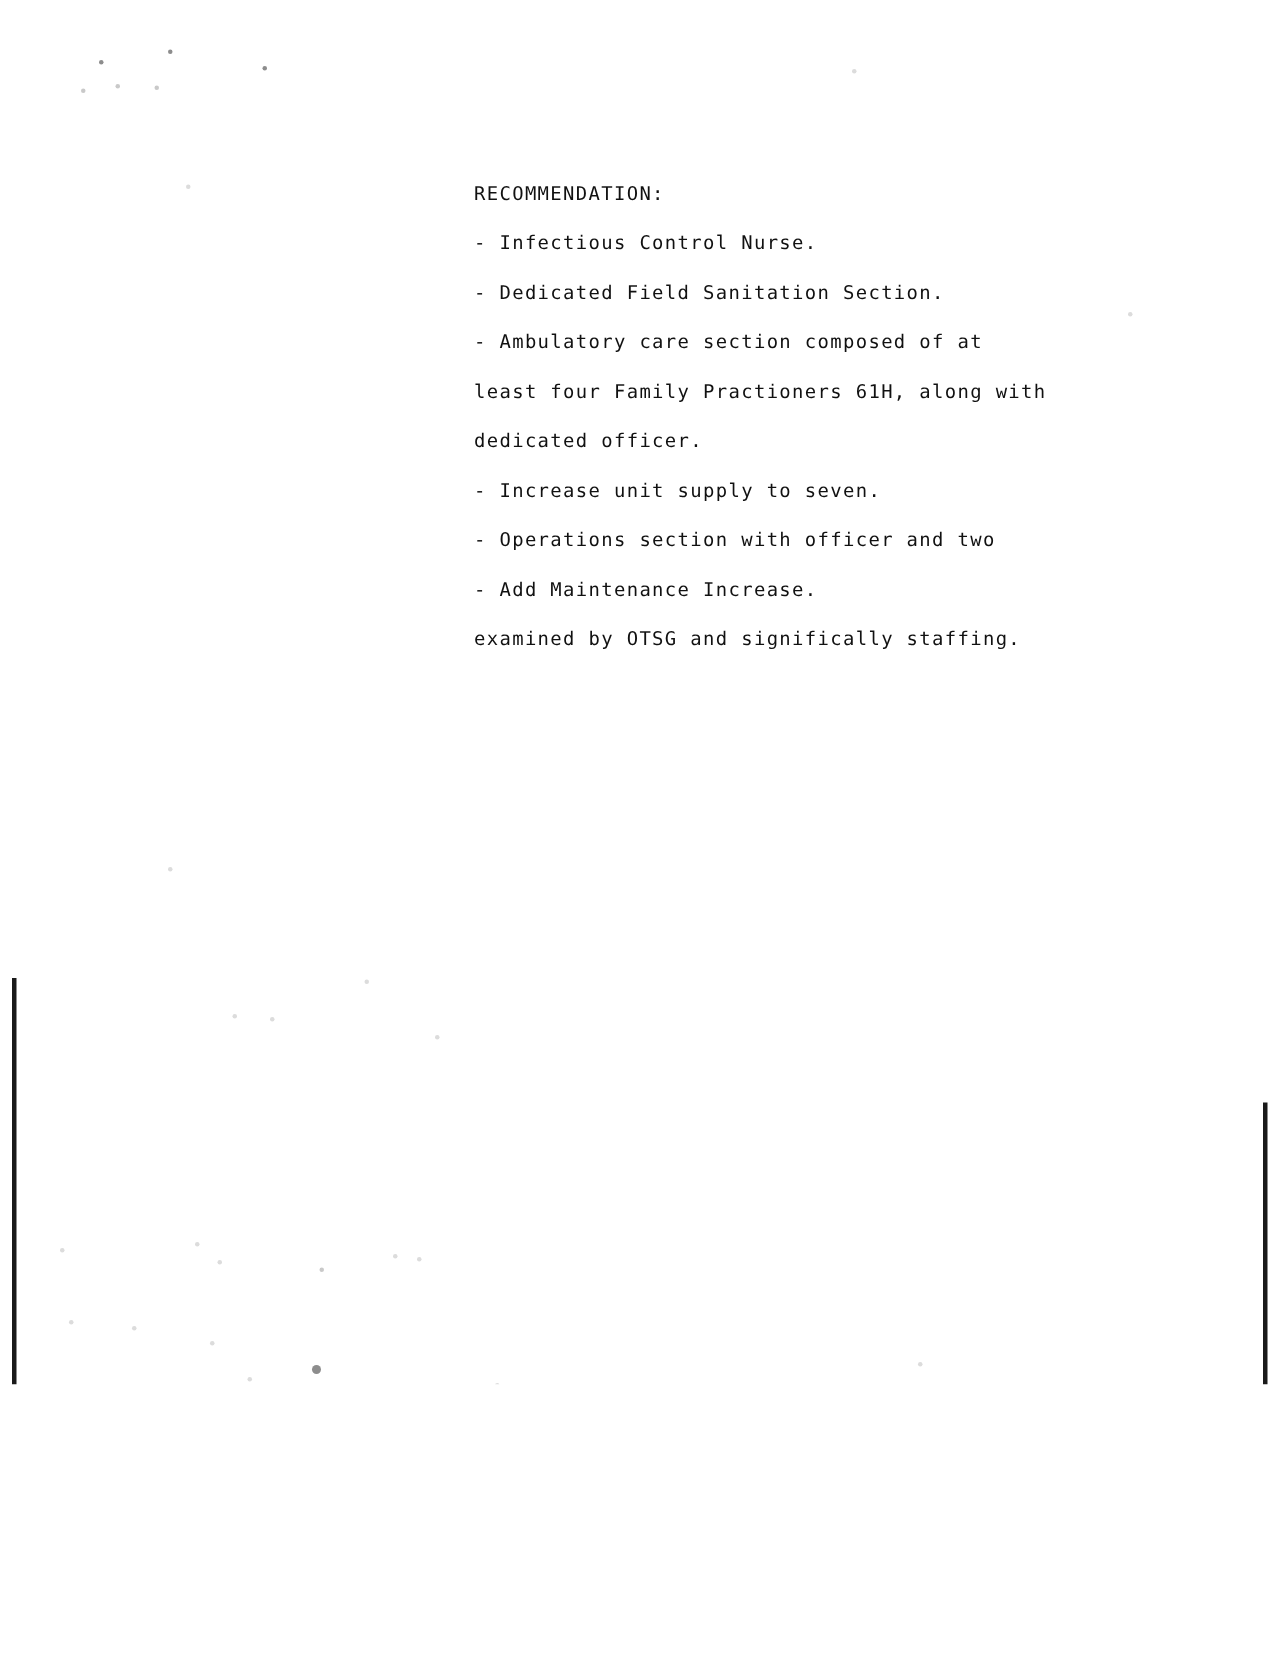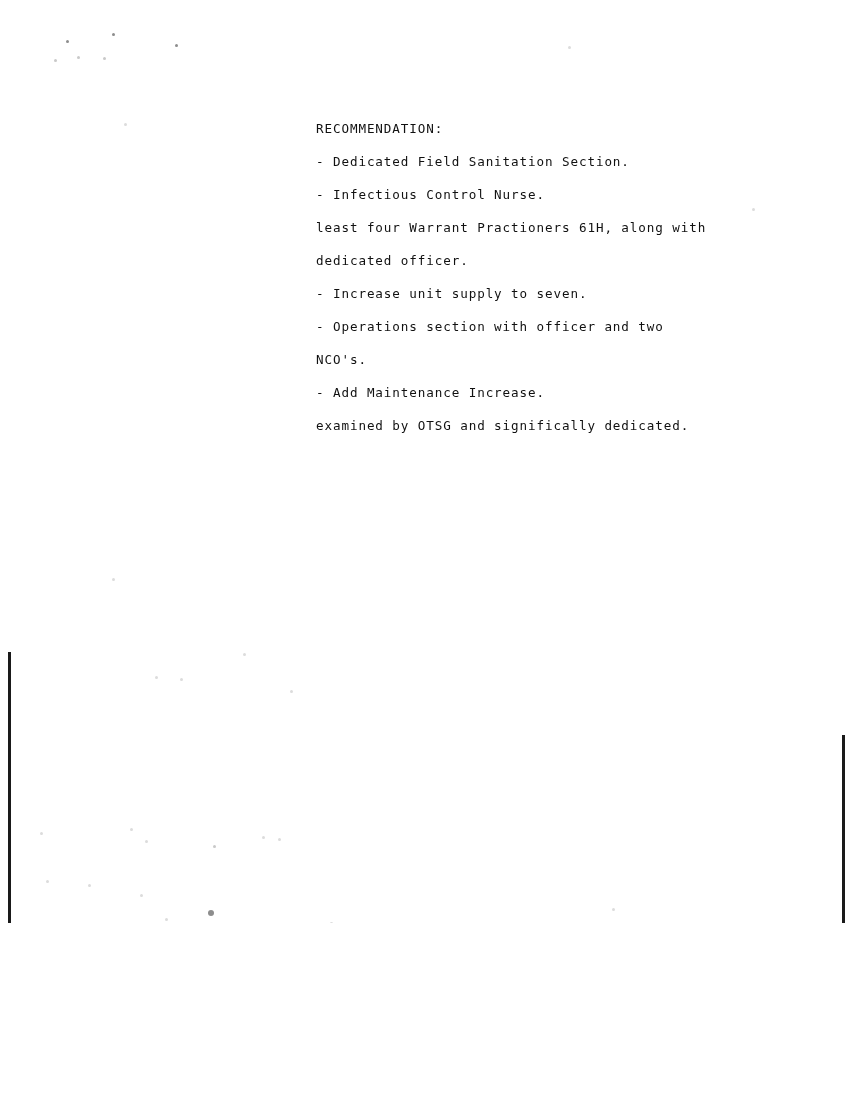--- a/index.html
+++ b/index.html
@@ -126,8 +126,8 @@
 
   <div class="doc-body">
     <div class="line">RECOMMENDATION:</div>
+    <div class="line">- Infectious Control Nurse.</div>
     <div class="line">- Dedicated Field Sanitation Section.</div>
-    <div class="line">- Infectious Control Nurse.</div>
     <div class="line">least four Warrant Practioners 61H, along with</div>
     <div class="line">dedicated officer.</div>
     <div class="line">- Increase unit supply to seven.</div>

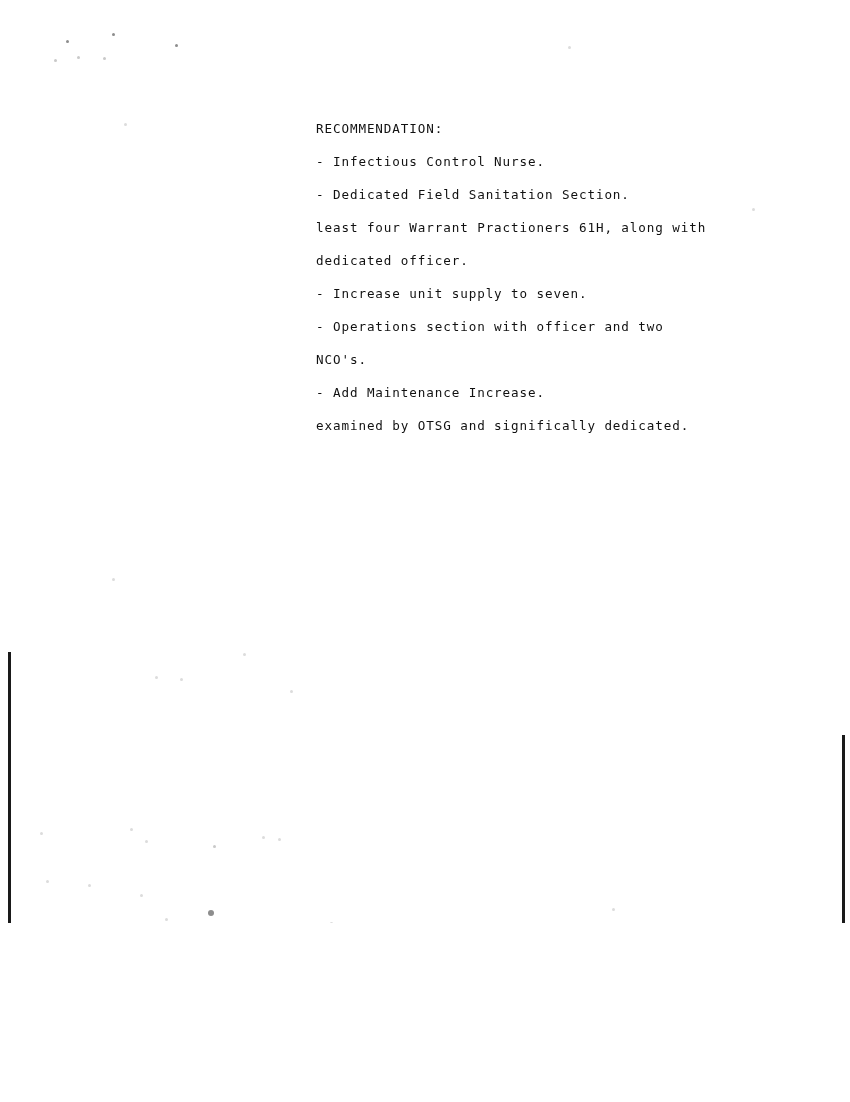--- a/index.html
+++ b/index.html
@@ -128,6 +128,7 @@
     <div class="line">RECOMMENDATION:</div>
     <div class="line">- Infectious Control Nurse.</div>
     <div class="line">- Dedicated Field Sanitation Section.</div>
+    <div class="line">- Ambulatory care section composed of at</div>
     <div class="line">least four Warrant Practioners 61H, along with</div>
     <div class="line">dedicated officer.</div>
     <div class="line">- Increase unit supply to seven.</div>

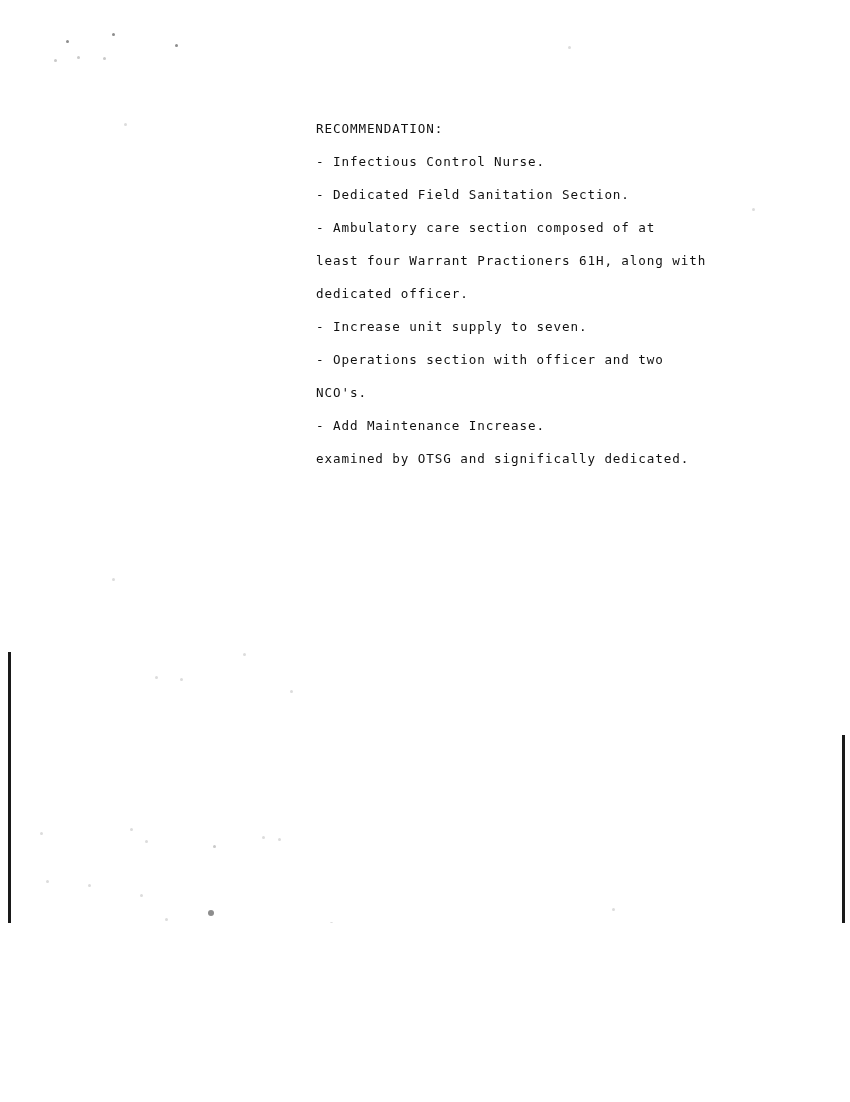--- a/index.html
+++ b/index.html
@@ -129,7 +129,7 @@
     <div class="line">- Infectious Control Nurse.</div>
     <div class="line">- Dedicated Field Sanitation Section.</div>
     <div class="line">- Ambulatory care section composed of at</div>
-    <div class="line">least four Warrant Practioners 61H, along with</div>
+    <div class="line">least four Family Practioners 61H, along with</div>
     <div class="line">dedicated officer.</div>
     <div class="line">- Increase unit supply to seven.</div>
     <div class="line">- Operations section with officer and two</div>

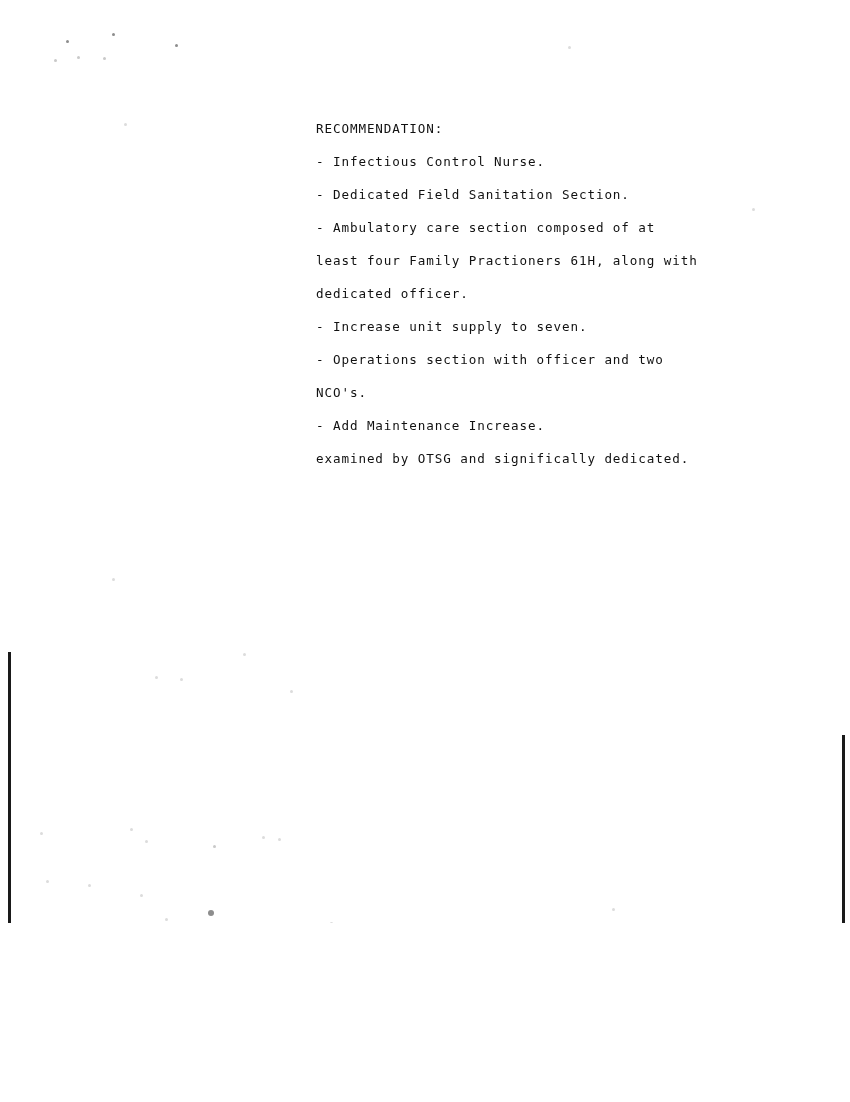--- a/index.html
+++ b/index.html
@@ -133,7 +133,6 @@
     <div class="line">dedicated officer.</div>
     <div class="line">- Increase unit supply to seven.</div>
     <div class="line">- Operations section with officer and two</div>
-    <div class="line">NCO's.</div>
     <div class="line">- Add Maintenance Increase.</div>
     <div class="line">examined by OTSG and significally dedicated.</div>
   </div>

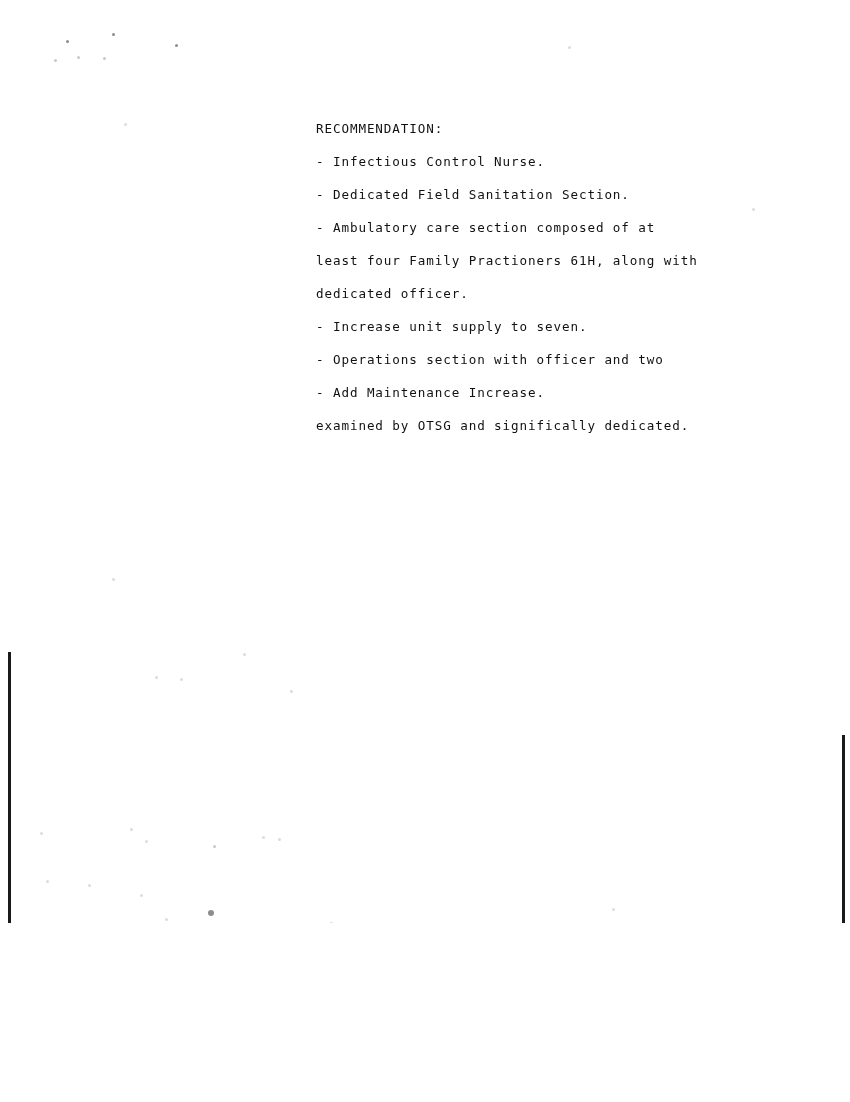--- a/index.html
+++ b/index.html
@@ -134,7 +134,7 @@
     <div class="line">- Increase unit supply to seven.</div>
     <div class="line">- Operations section with officer and two</div>
     <div class="line">- Add Maintenance Increase.</div>
-    <div class="line">examined by OTSG and significally dedicated.</div>
+    <div class="line">examined by OTSG and significally staffing.</div>
   </div>
 
 </div>

